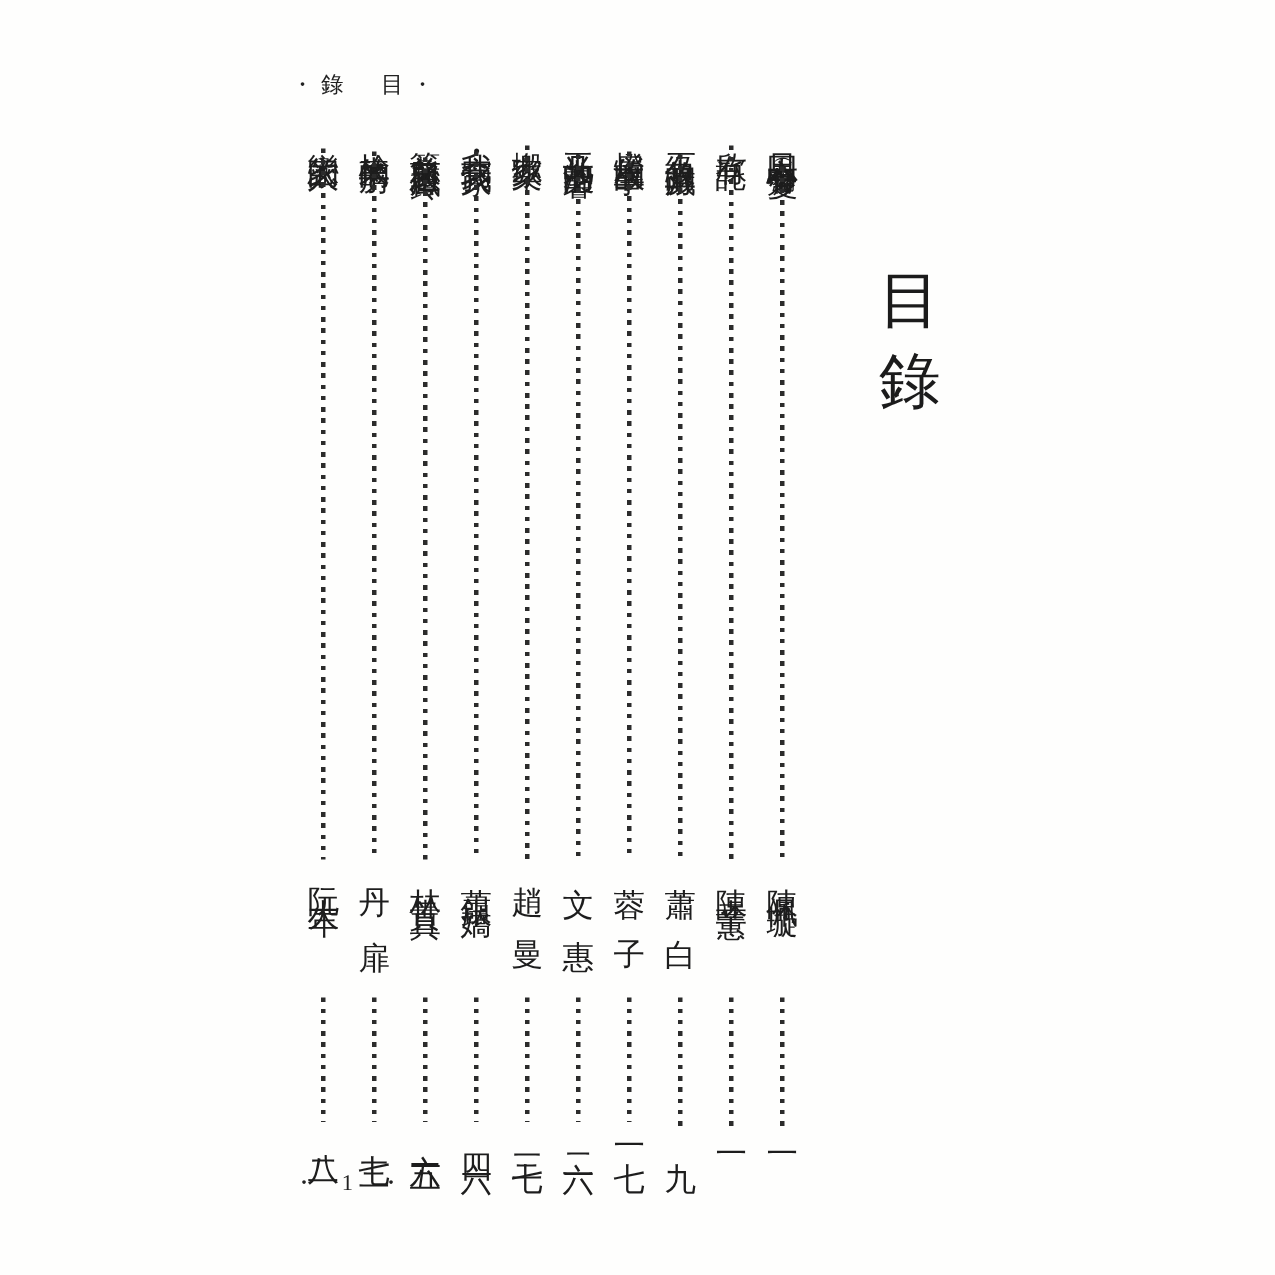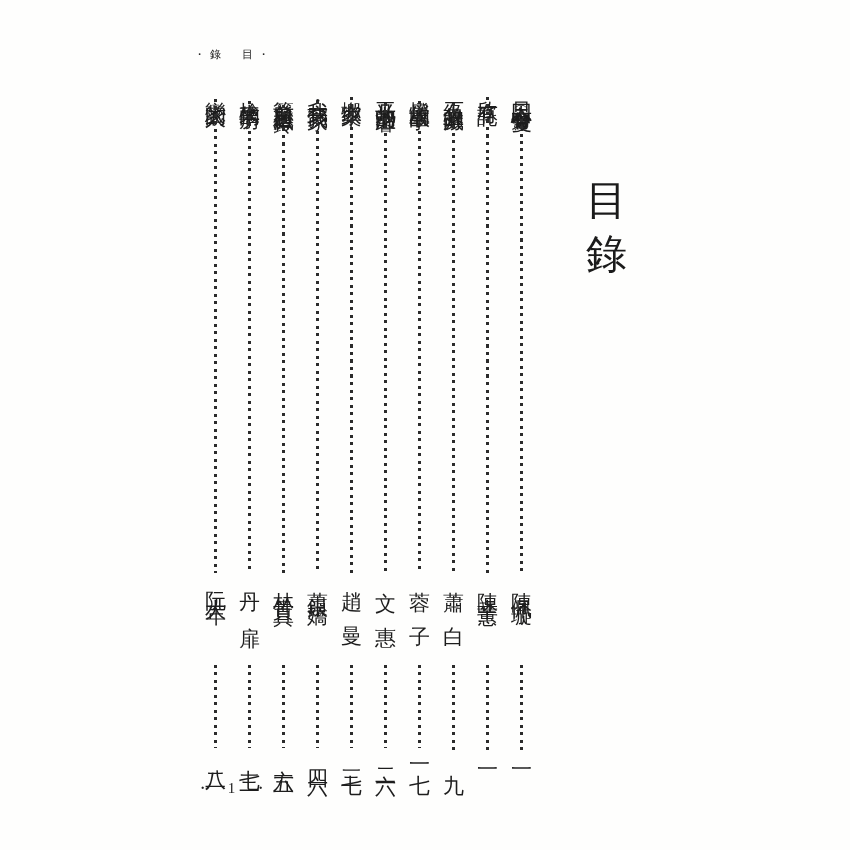--- a/index.html
+++ b/index.html
@@ -23,7 +23,7 @@
     position: absolute;
     left: 194px;
     top: 47px;
-    font-size: 11px;
+    font-size: 15px;
     letter-spacing: 5px;
     color: #222;
     white-space: nowrap;

